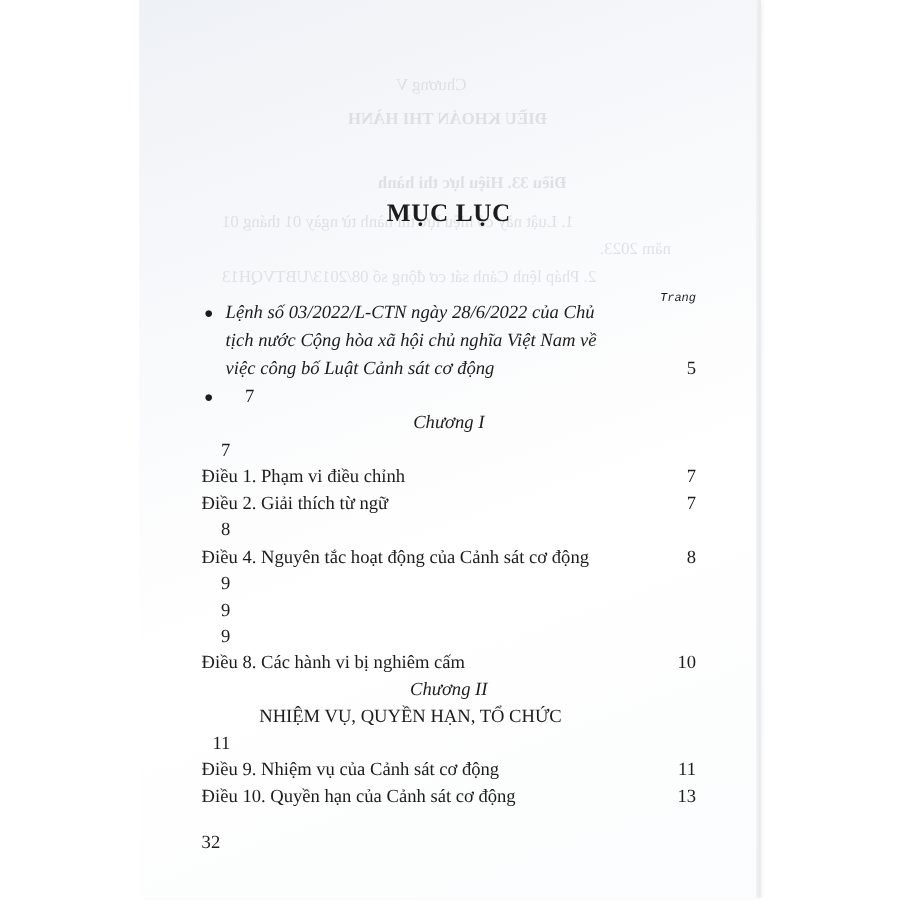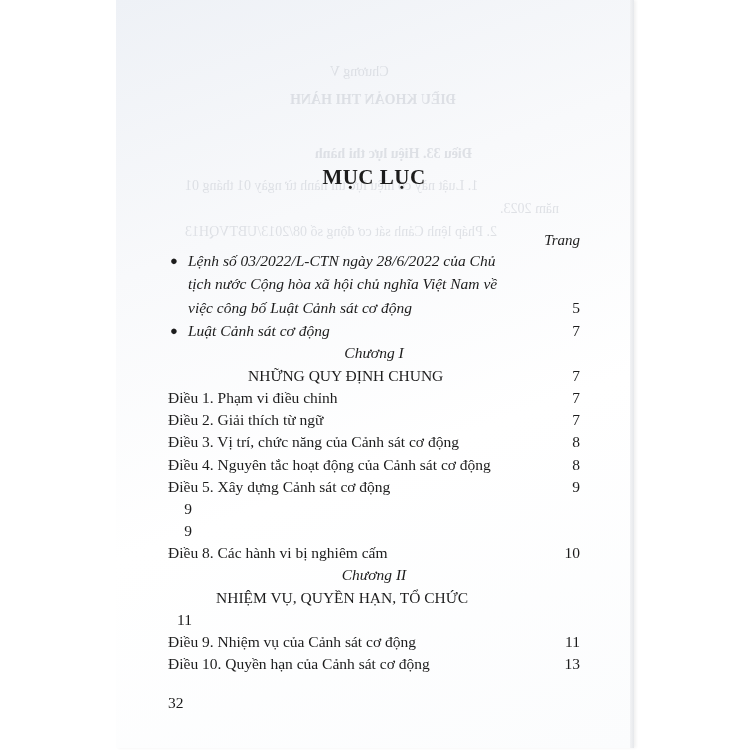--- a/index.html
+++ b/index.html
@@ -49,9 +49,10 @@
     }
     .trang {
       position: absolute;
-      right: 0; top: 232px;
+      right: 0; top: 244px;
       font-style: italic;
-      font-size: 15px;
+      font-size: 10px;
+      font-family: Liberation Mono, monospace;
     }
     .row {
       position: absolute;

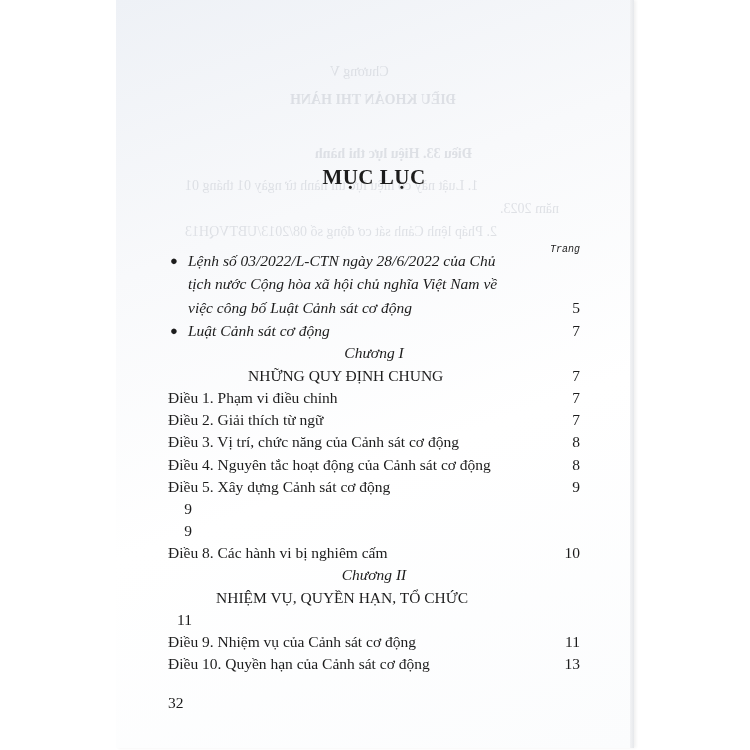--- a/index.html
+++ b/index.html
@@ -117,7 +117,6 @@
 
   <div class="row bullet-row italic" style="top:320px;">
     <span class="bullet">●</span>
-    <span>Luật Cảnh sát cơ động</span>
     <span class="num" style="font-style:normal;">7</span>
   </div>
 

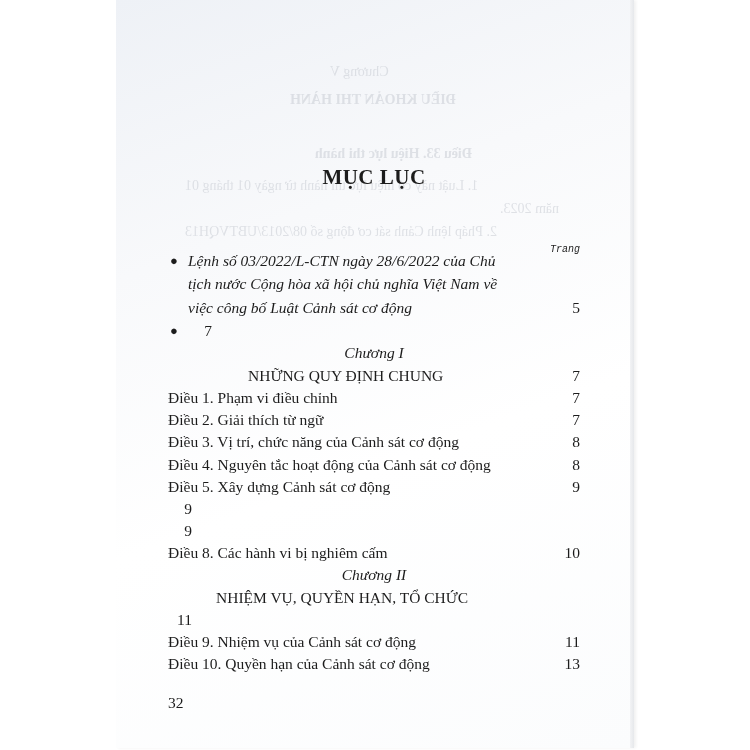--- a/index.html
+++ b/index.html
@@ -122,7 +122,6 @@
 
   <div class="chapter" style="top:342px;">Chương I</div>
   <div class="row" style="top:365px;">
-    <span style="padding-left:80px;">NHỮNG QUY ĐỊNH CHUNG</span>
     <span class="num">7</span>
   </div>
 

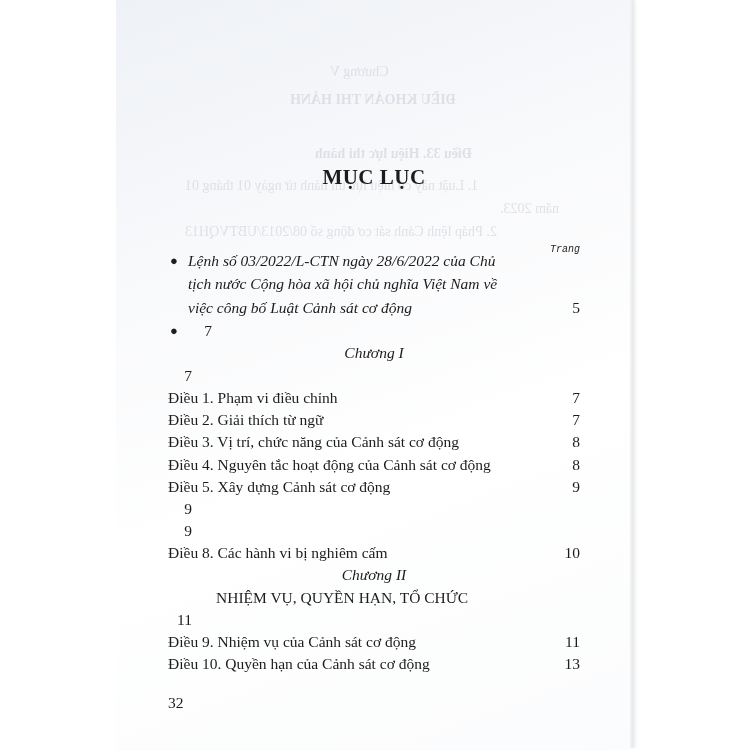--- a/index.html
+++ b/index.html
@@ -134,7 +134,6 @@
     <span class="num">7</span>
   </div>
   <div class="row" style="top:431px;">
-    <span>Điều 3. Vị trí, chức năng của Cảnh sát cơ động</span>
     <span class="num">8</span>
   </div>
   <div class="row" style="top:454px;">

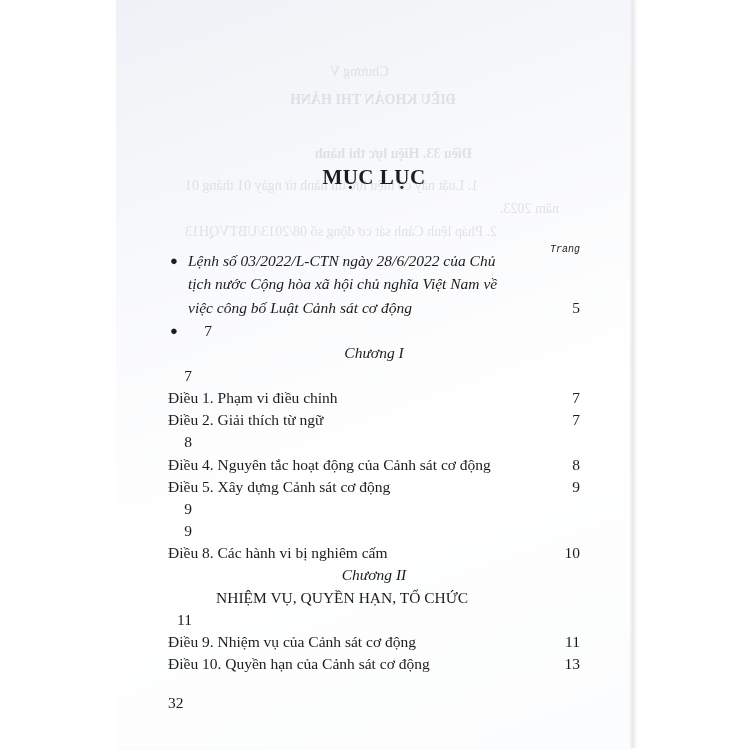--- a/index.html
+++ b/index.html
@@ -141,7 +141,6 @@
     <span class="num">8</span>
   </div>
   <div class="row" style="top:476px;">
-    <span>Điều 5. Xây dựng Cảnh sát cơ động</span>
     <span class="num">9</span>
   </div>
   <div class="row" style="top:498px;">

